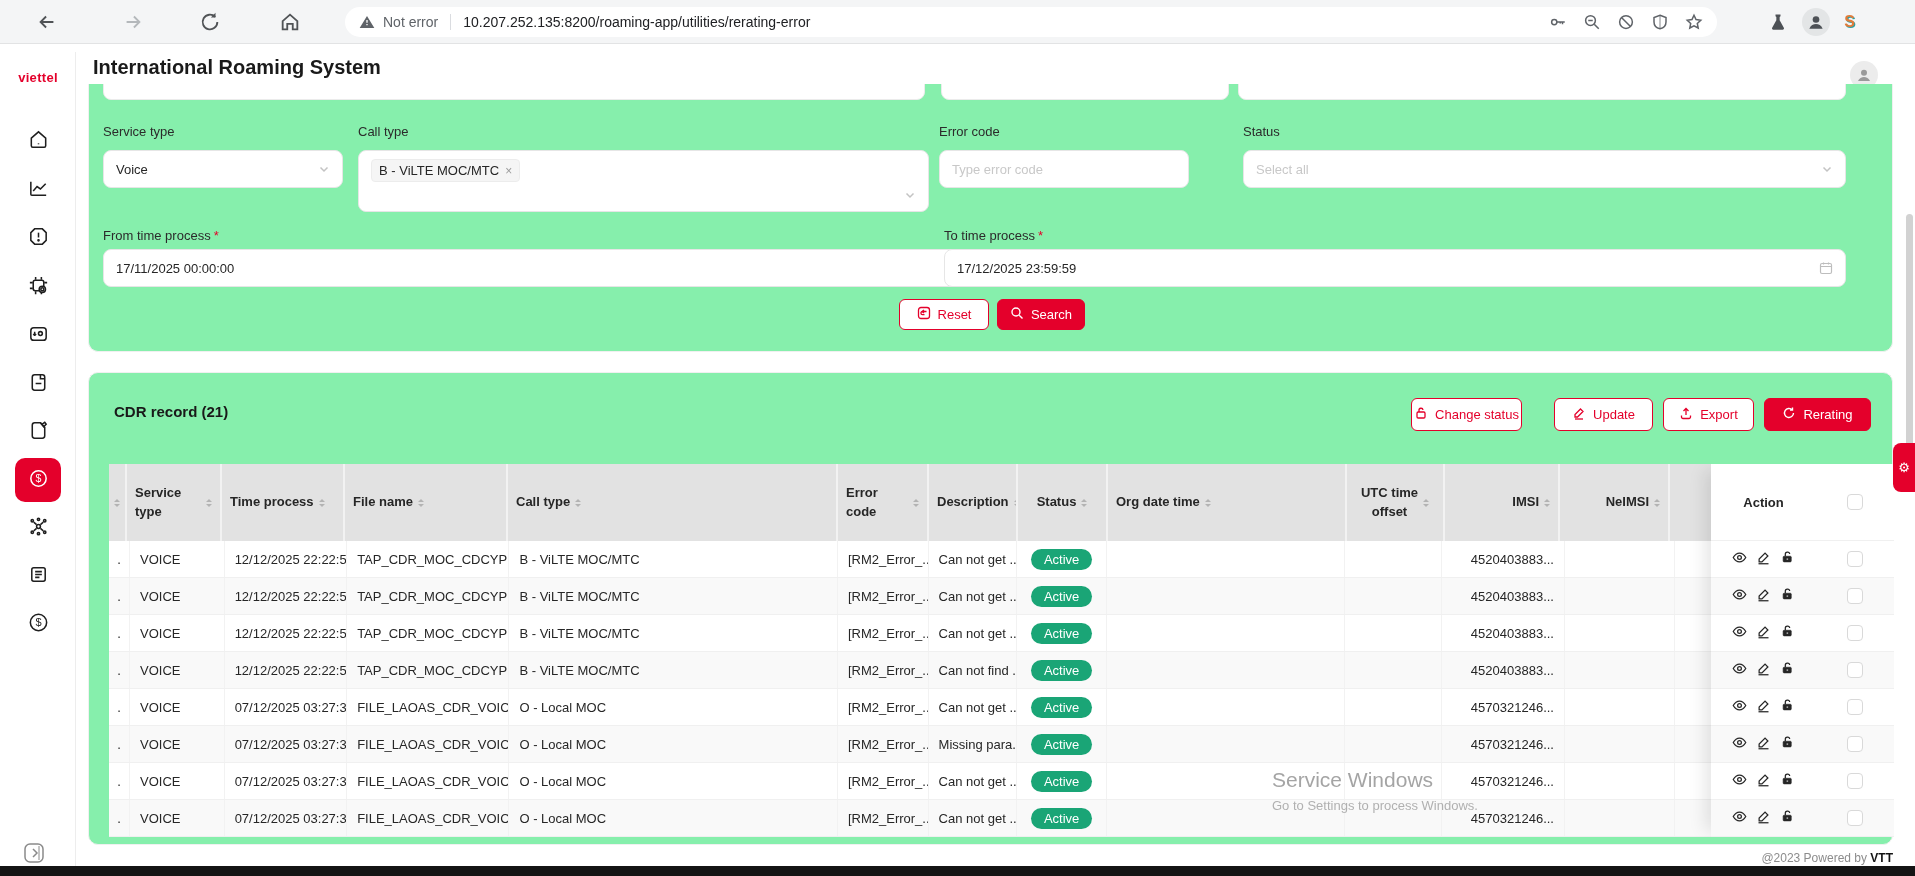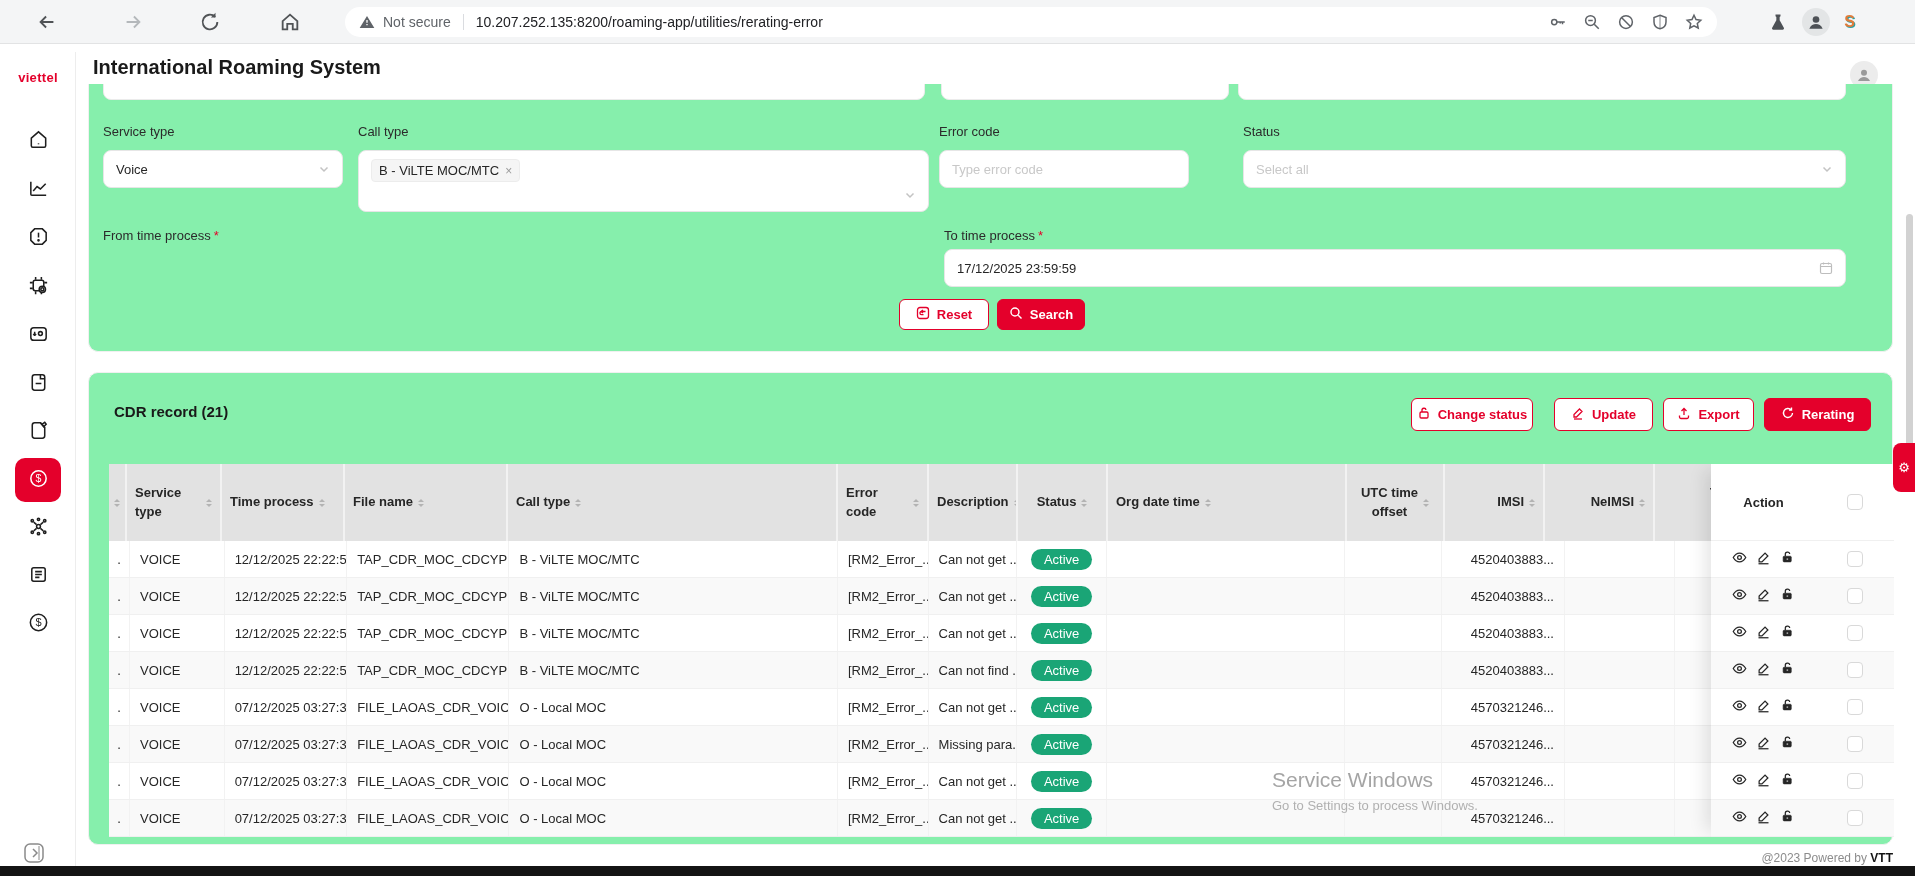--- a/index.html
+++ b/index.html
@@ -144,7 +144,7 @@
             <path d="M12 3 1 21h22L12 3zm1 14h-2v-2h2v2zm0-4h-2V9h2v4z"></path>
           </svg>
       </span>
-      <span class="omni-sec">Not secure</span>
+      <span class="omni-sec">Not error</span>
       <span class="omni-div"></span>
       <span class="omni-url">10.207.252.135:8200/roaming-app/utilities/rerating-error</span>
       <span class="omni-right">

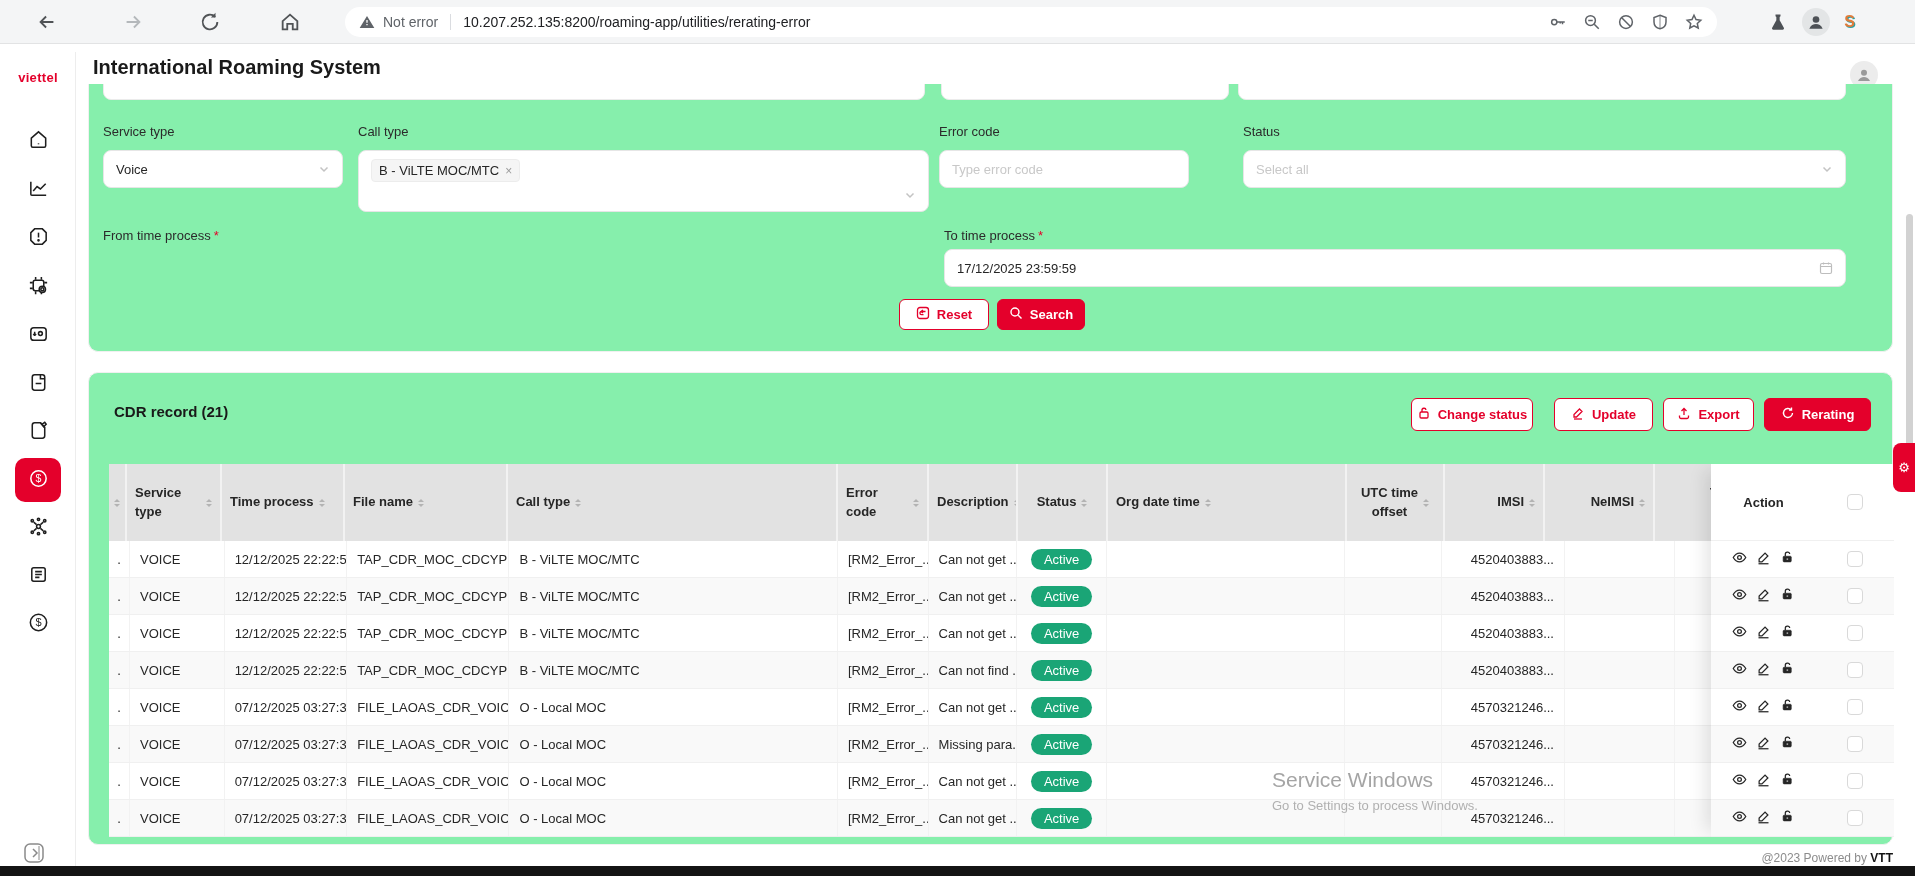--- a/index.html
+++ b/index.html
@@ -334,6 +334,15 @@
     </div>
 
     <div class="f-label" style="left:14px;top:144px"><span>From time process</span><span class="req">*</span></div>
+    <div class="f-input" style="left:14px;top:165px;width:881px">
+      <span>17/11/2025 00:00:00</span>
+      <span class="cal">
+          <svg viewBox="0 0 14 14" fill="none" stroke="currentColor" stroke-width="1.2">
+            <rect x="1.5" y="2.5" width="11" height="10" rx="1.5"></rect>
+            <path d="M1.5 5.5h11M4.5 1.5v2M9.5 1.5v2"></path>
+          </svg>
+        </span>
+    </div>
 
     <div class="f-label" style="left:855px;top:144px"><span>To time process</span><span class="req">*</span></div>
     <div class="f-input" style="left:855px;top:165px;width:902px">

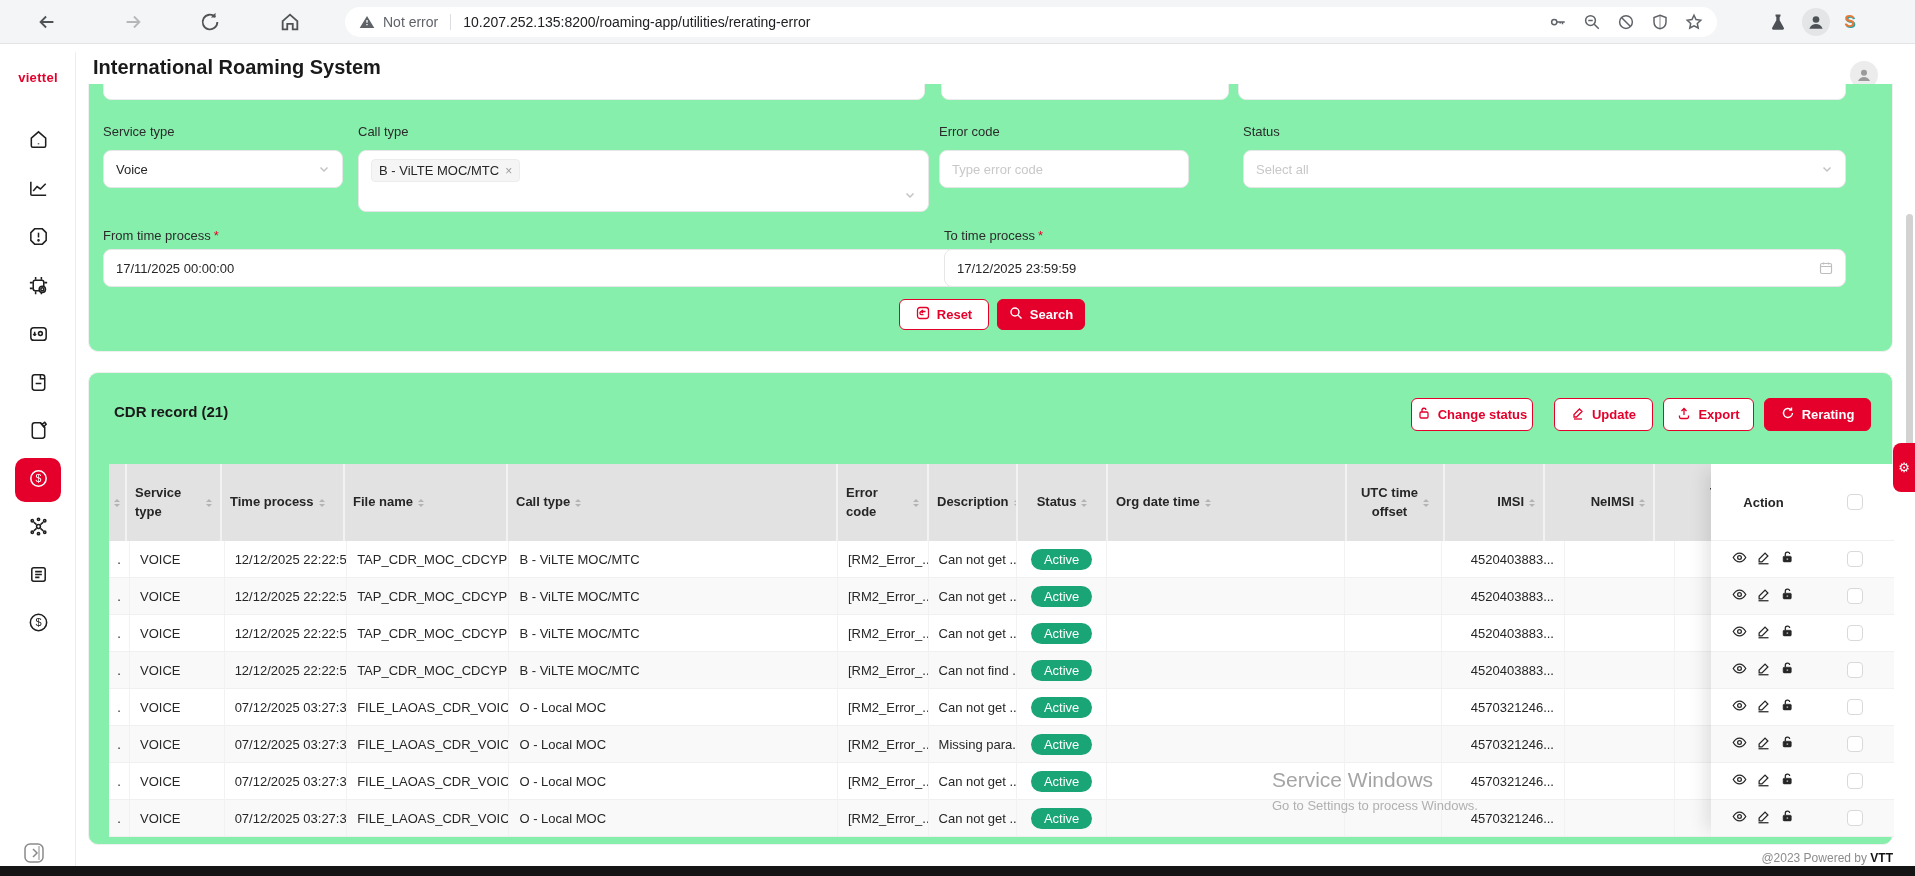--- a/index.html
+++ b/index.html
@@ -55,7 +55,7 @@
   .tag { display:inline-flex; align-items:center; gap:6px; background:#f5f5f5; border:1px solid #ececec; border-radius:4px; padding:3px 7px; font-size:13px; color:#262626; }
   .tag .x { color:#9a9a9a; font-size:12px; cursor:pointer; }
 
-  .btn { display:inline-flex; align-items:center; justify-content:center; gap:7px; font-size:13px; font-weight:bold; border-radius:6px; cursor:pointer; white-space:nowrap; }
+  .btn { display:inline-flex; align-items:center; justify-content:center; gap:7px; font-size:13px; font-weight:normal; border-radius:6px; cursor:pointer; white-space:nowrap; }
   .btn svg { width:14px; height:14px; }
   .btn-outline { border:1px solid #e4002b; color:#e4002b; background:#fff; }
   .btn-fill { background:#e4002b; color:#fff; border:1px solid #e4002b; }

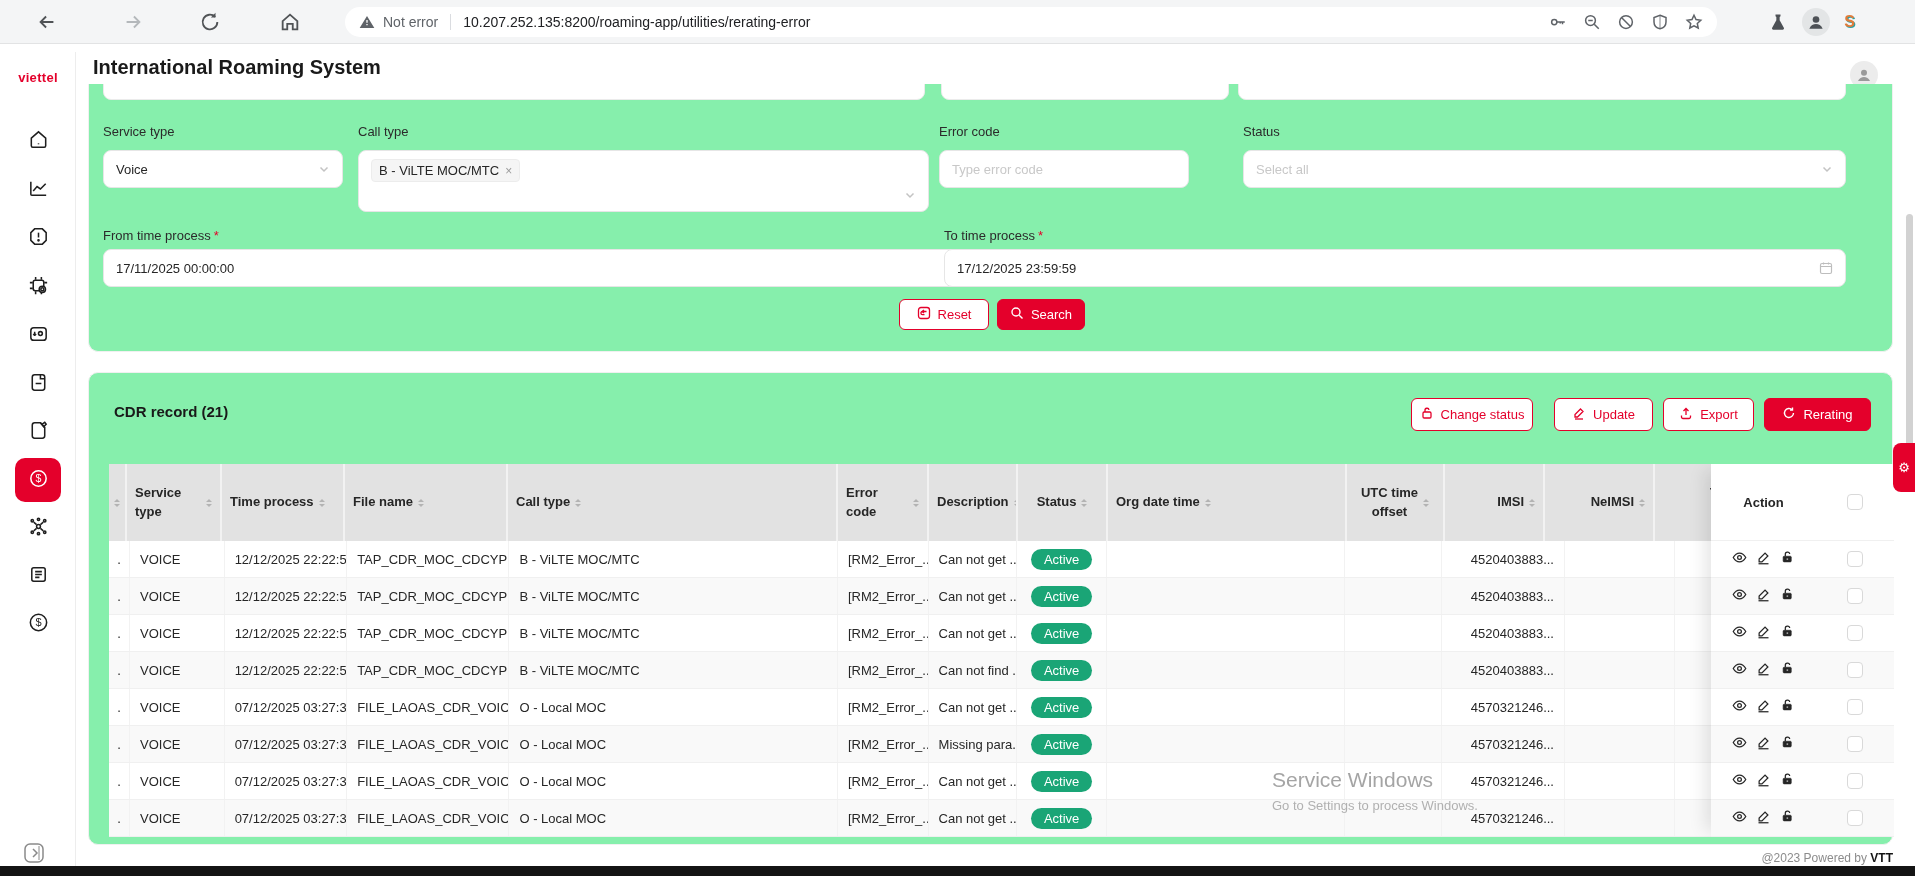--- a/index.html
+++ b/index.html
@@ -65,7 +65,7 @@
   
   .cdr-title { position:absolute; left:25px; top:30px; font-size:15px; font-weight:bold; color:#191919; }
   .cdr-btn { position:absolute; top:25px; height:33px; }
-  .b-change { left:1322px; width:122px; }
+  .b-change { left:1322px; width:111px; }
   .b-update { left:1465px; width:99px; }
   .b-export { left:1574px; width:91px; }
   .b-rerating { left:1675px; width:107px; }

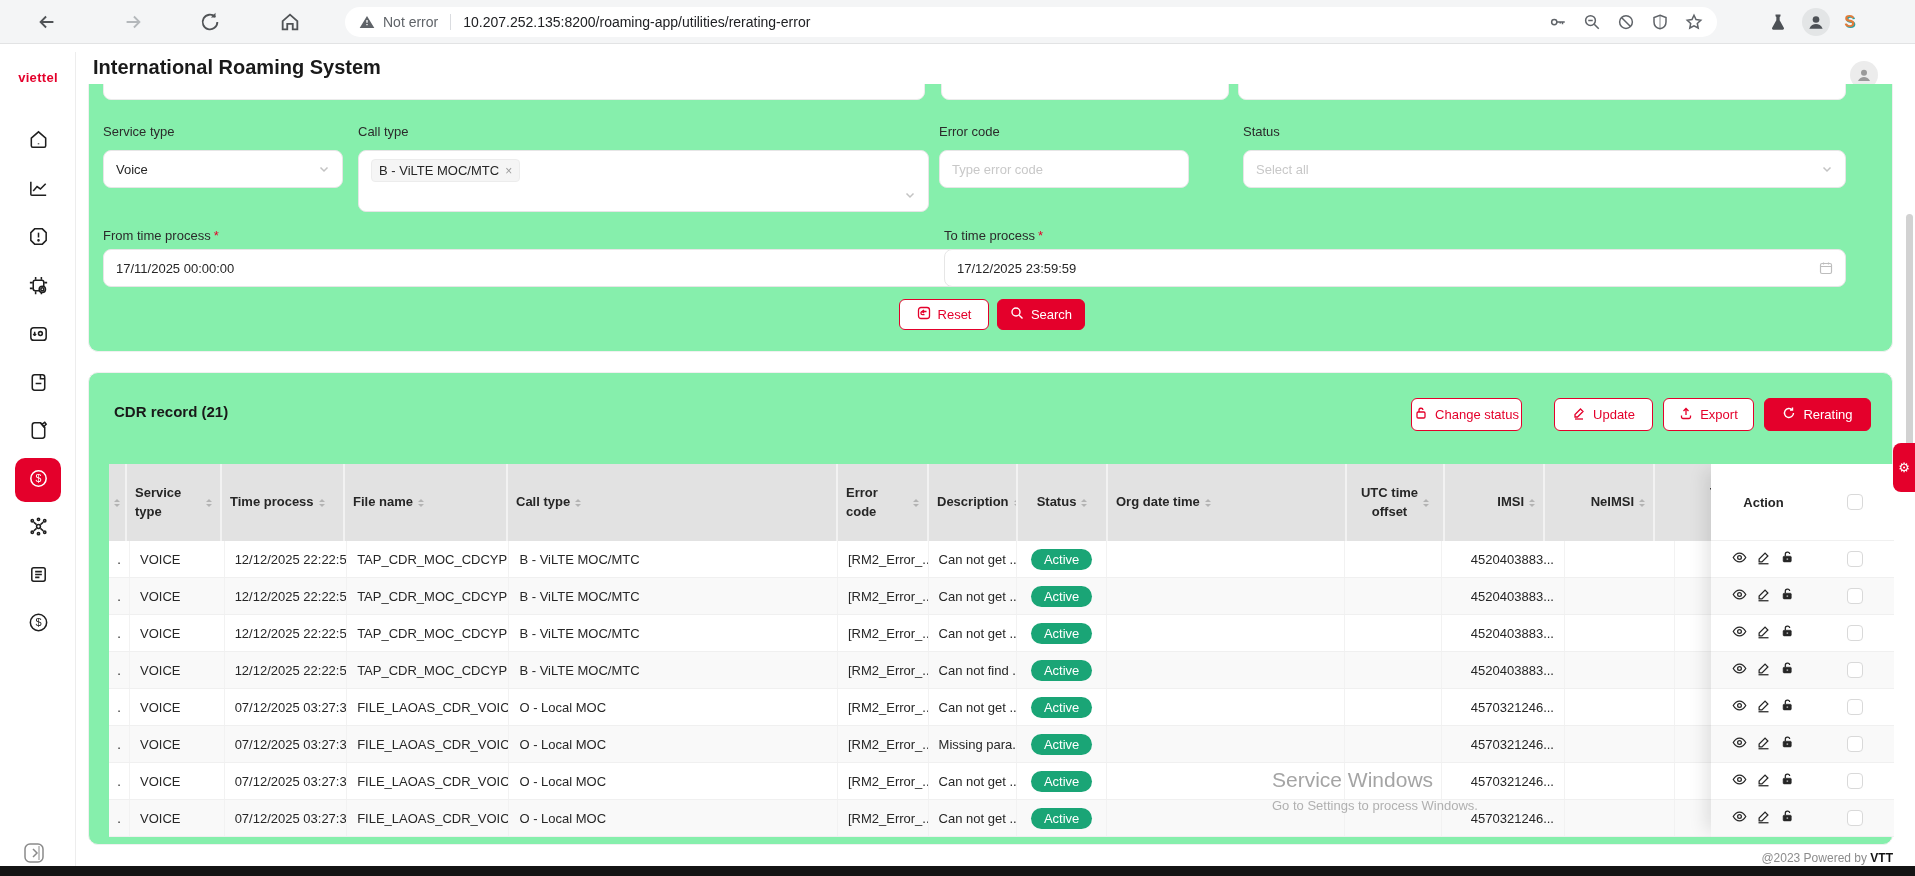--- a/index.html
+++ b/index.html
@@ -476,7 +476,7 @@
               <i class="dn"></i>
             </span>
           </div>
-          <div class="hcell c-right" style="width: 100px;">
+          <div class="hcell c-right" style="width: 115px;">
             <span class="lbl">IMSI</span>
             <span class="sort">
               <i class="up"></i>

